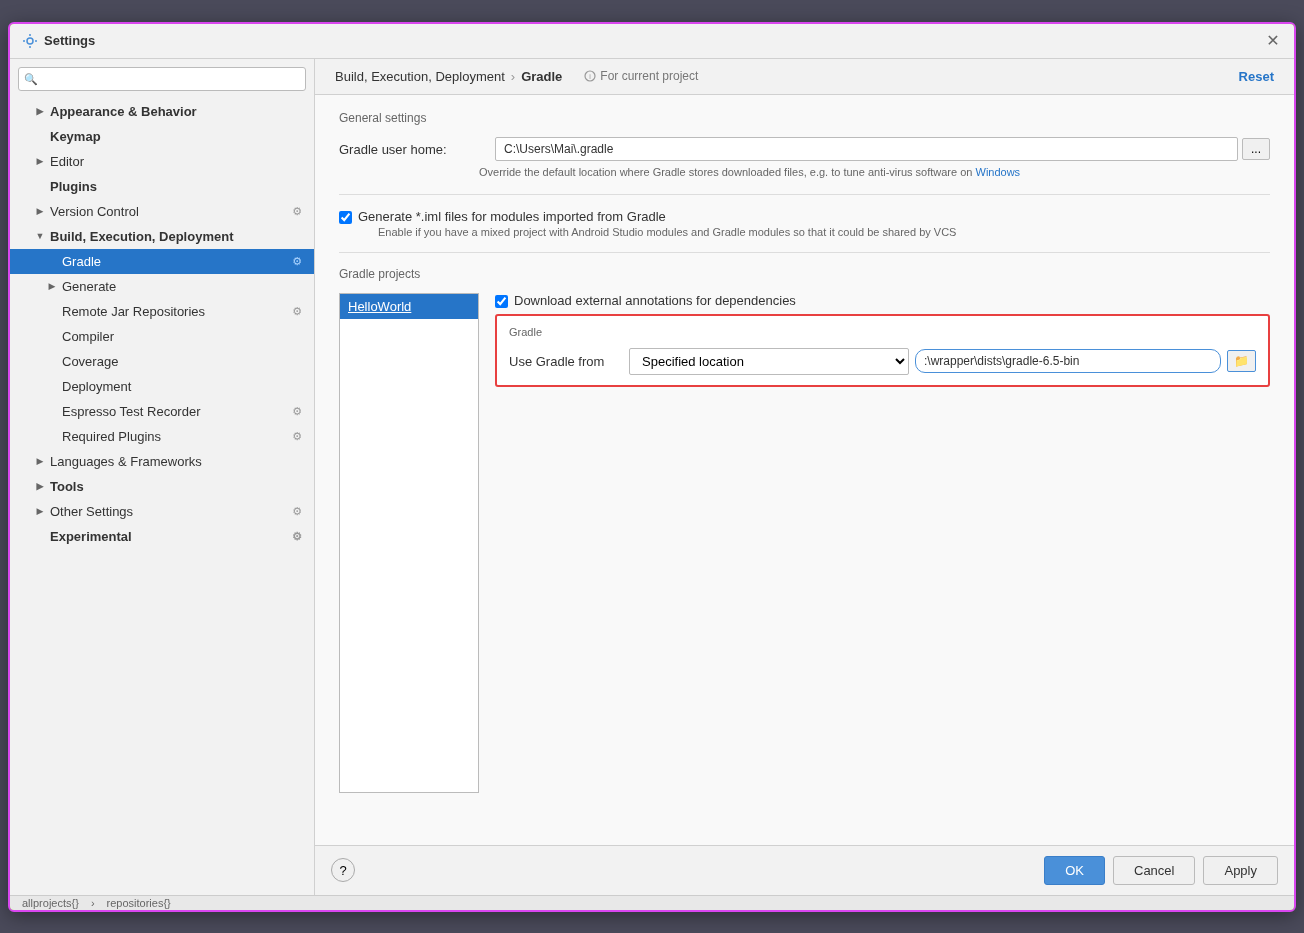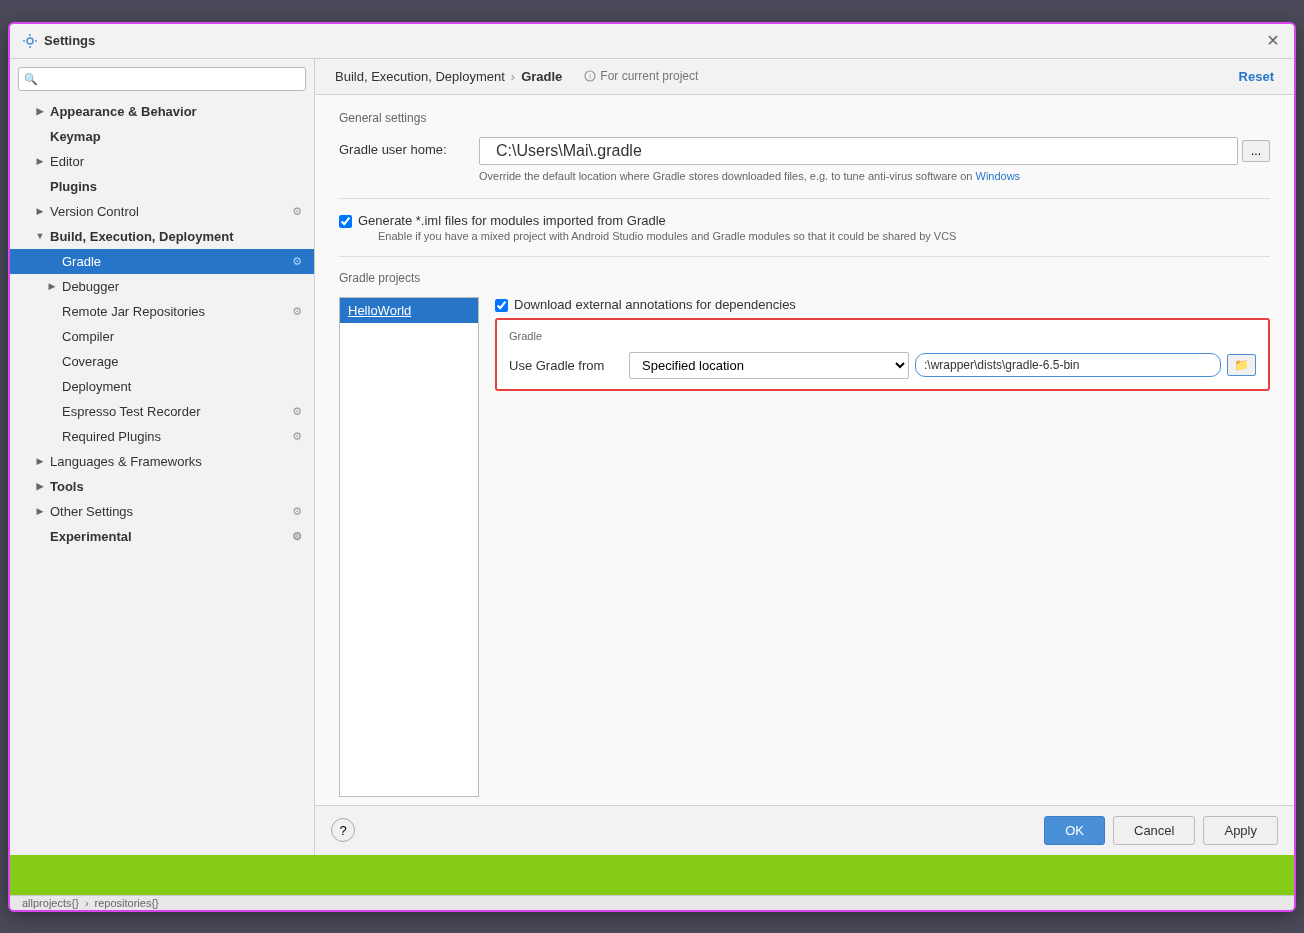--- a/index.html
+++ b/index.html
@@ -200,13 +200,14 @@
     }
     .text-input {
       flex: 1;
-      padding: 4px 16px;
+      padding: 4px 8px;
       border: 1px solid #bbb;
       border-radius: 2px;
-      font-size: 16px;
+      font-size: 12px;
       background: #fff;
       color: #333;
       outline: none;
+      margin-left: 16px;
     }
     .ellipsis-btn {
       padding: 3px 8px;

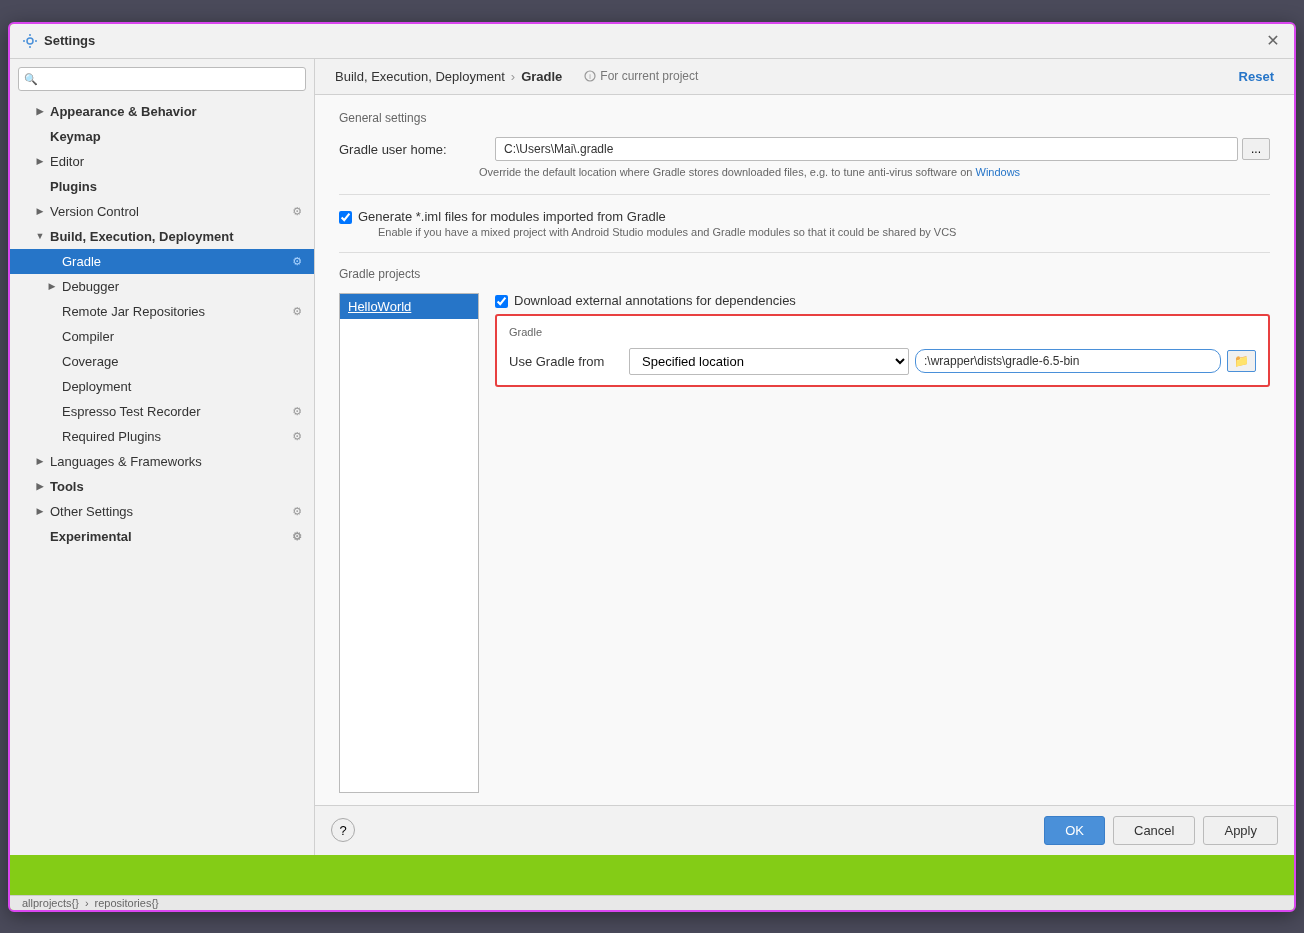--- a/index.html
+++ b/index.html
@@ -446,7 +446,7 @@
       </div>
       <div class="nav-item indent2">
         <span class="arrow">▶</span>
-        <span>Debugger</span>
+        <span>Generate</span>
       </div>
       <div class="nav-item indent2">
         <span class="arrow"></span>

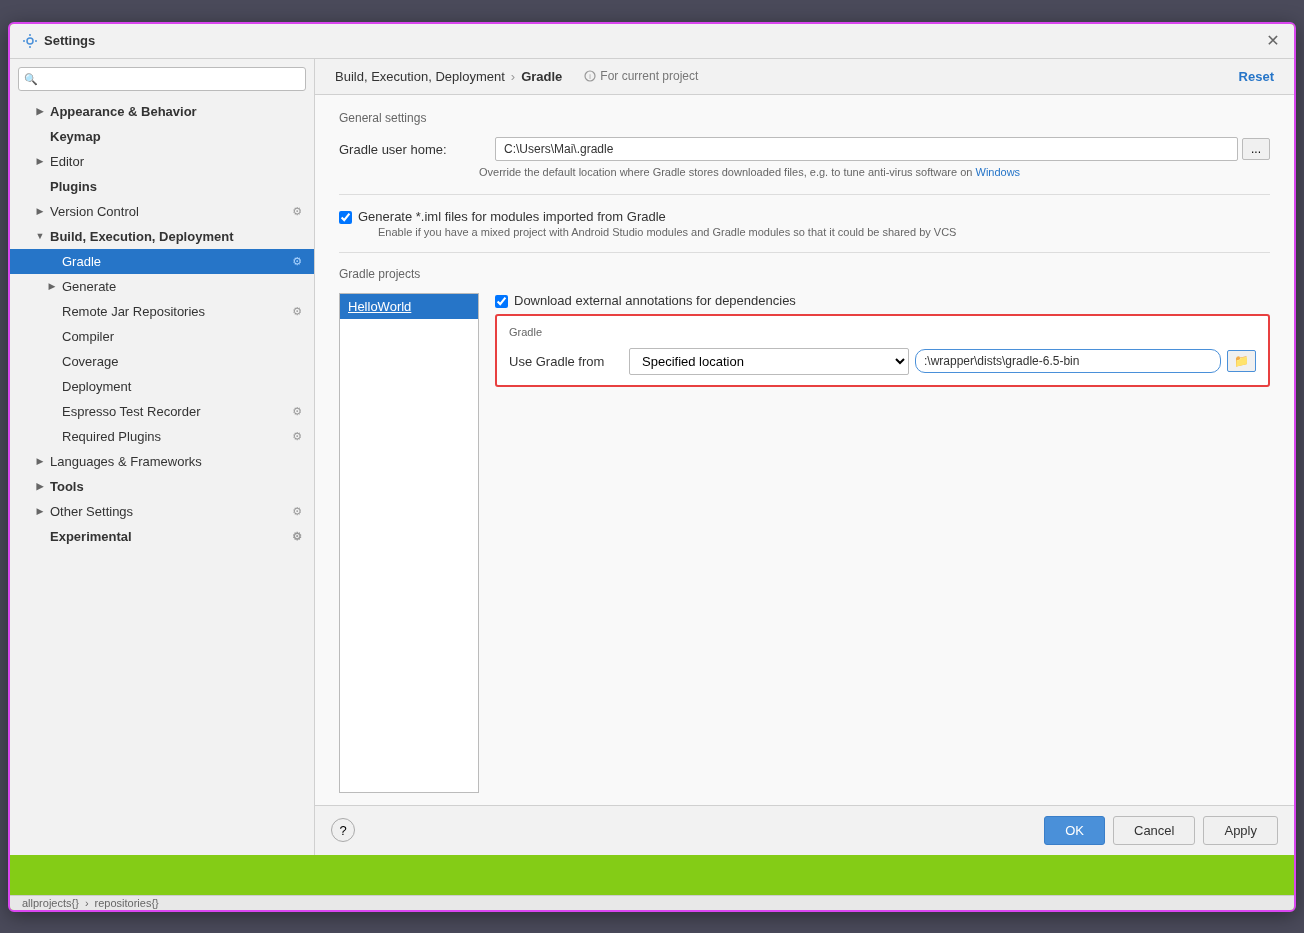--- a/index.html
+++ b/index.html
@@ -381,8 +381,7 @@
       color: #666;
       display: flex;
       align-items: center;
-      gap: 6px;
-      margin-top: 40px;
+      gap: 12px;
     }
   </style>
 </head>

